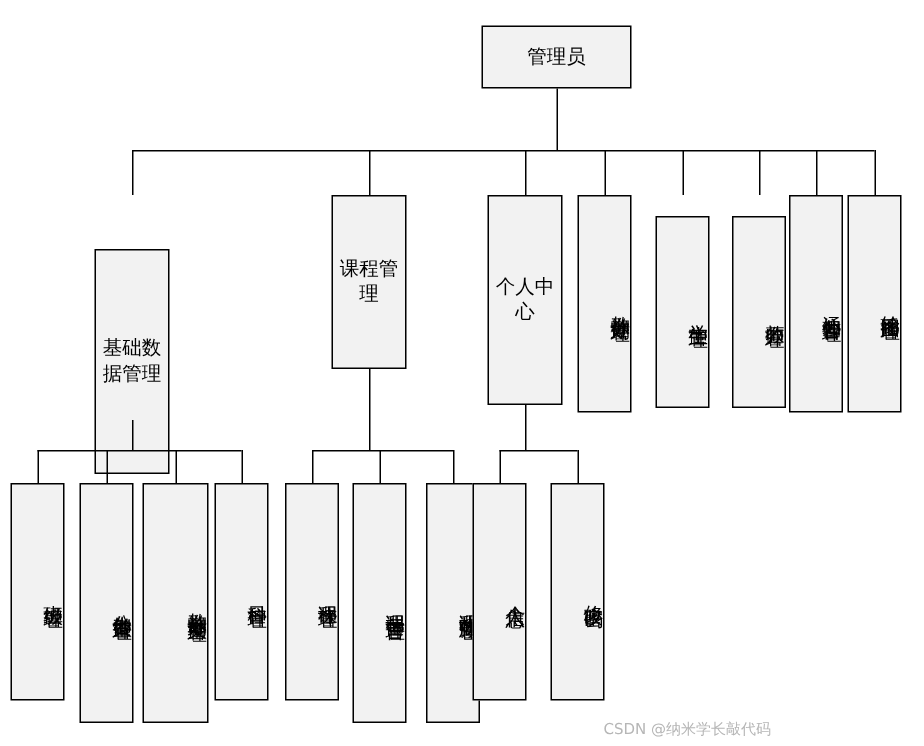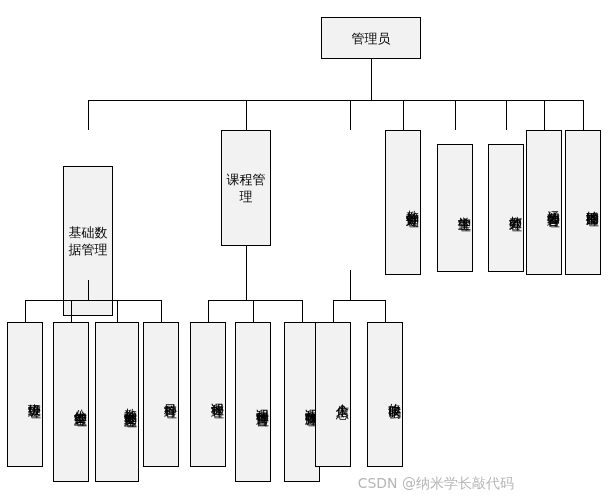--- a/index.html
+++ b/index.html
@@ -90,6 +90,9 @@
     <span class="lbl">课程管理</span>
   </div>
 
+  <div class="node" style="left:325px; top:130px; width:50px; height:140px;">
+    <span class="lbl">个人中心</span>
+  </div>
 
   <div class="node vert" style="left:385px; top:130px; width:36px; height:145px;">
     <span class="lbl">教学计划管理</span>

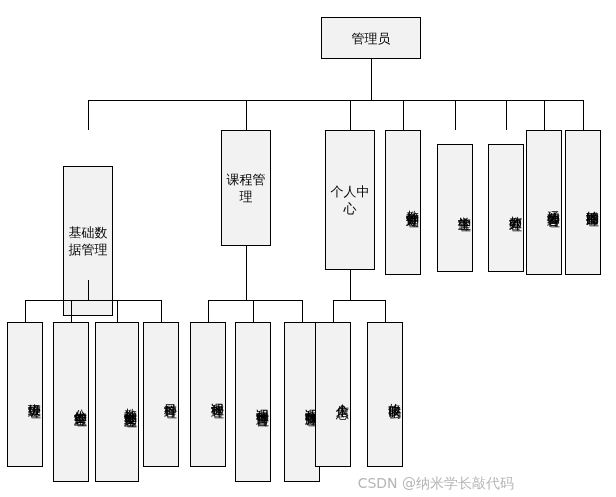--- a/index.html
+++ b/index.html
@@ -55,7 +55,7 @@
     position: absolute;
     right: 6px;
     bottom: 4px;
-    font-size: 14px;
+    font-size: 10px;
     color: #b6b6b6;
     white-space: nowrap;
   }

